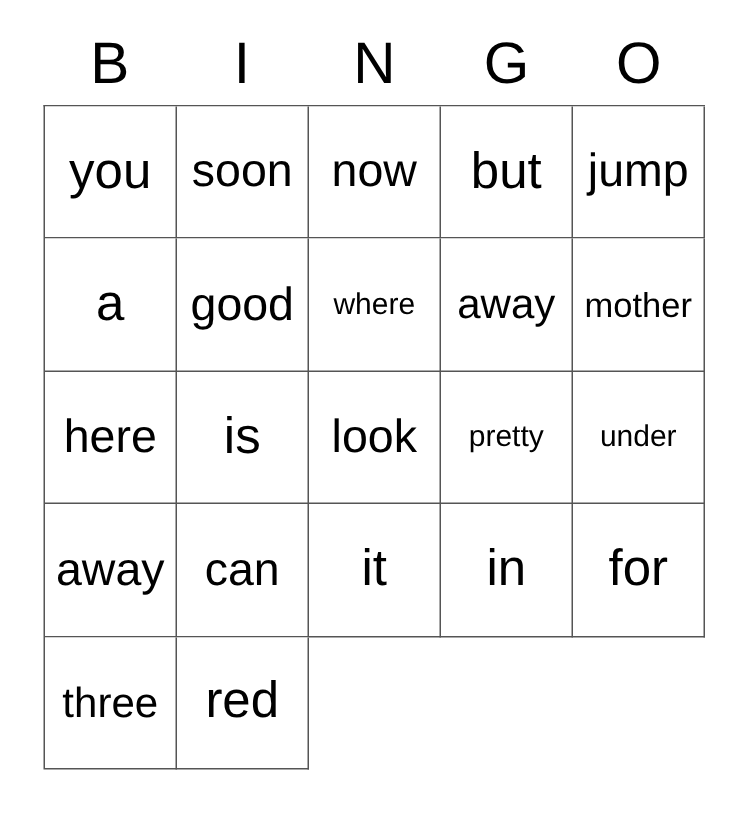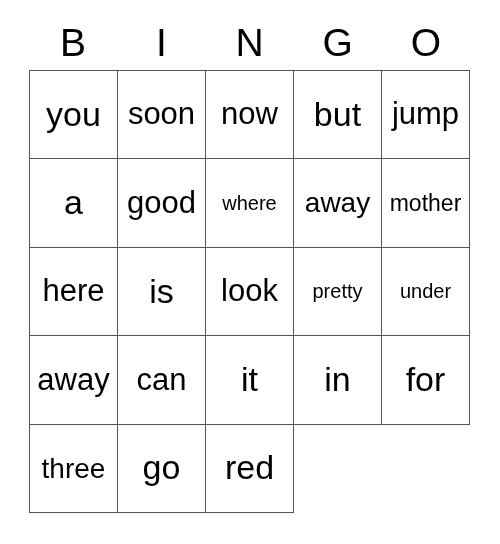--- a/index.html
+++ b/index.html
@@ -160,9 +160,6 @@
         <span class="cell-text fs-md">three</span>
       </div>
     <div class="cell">
-        <span class="cell-text fs-xl">go</span>
-      </div>
-    <div class="cell">
         <span class="cell-text fs-xl">red</span>
       </div>
 

